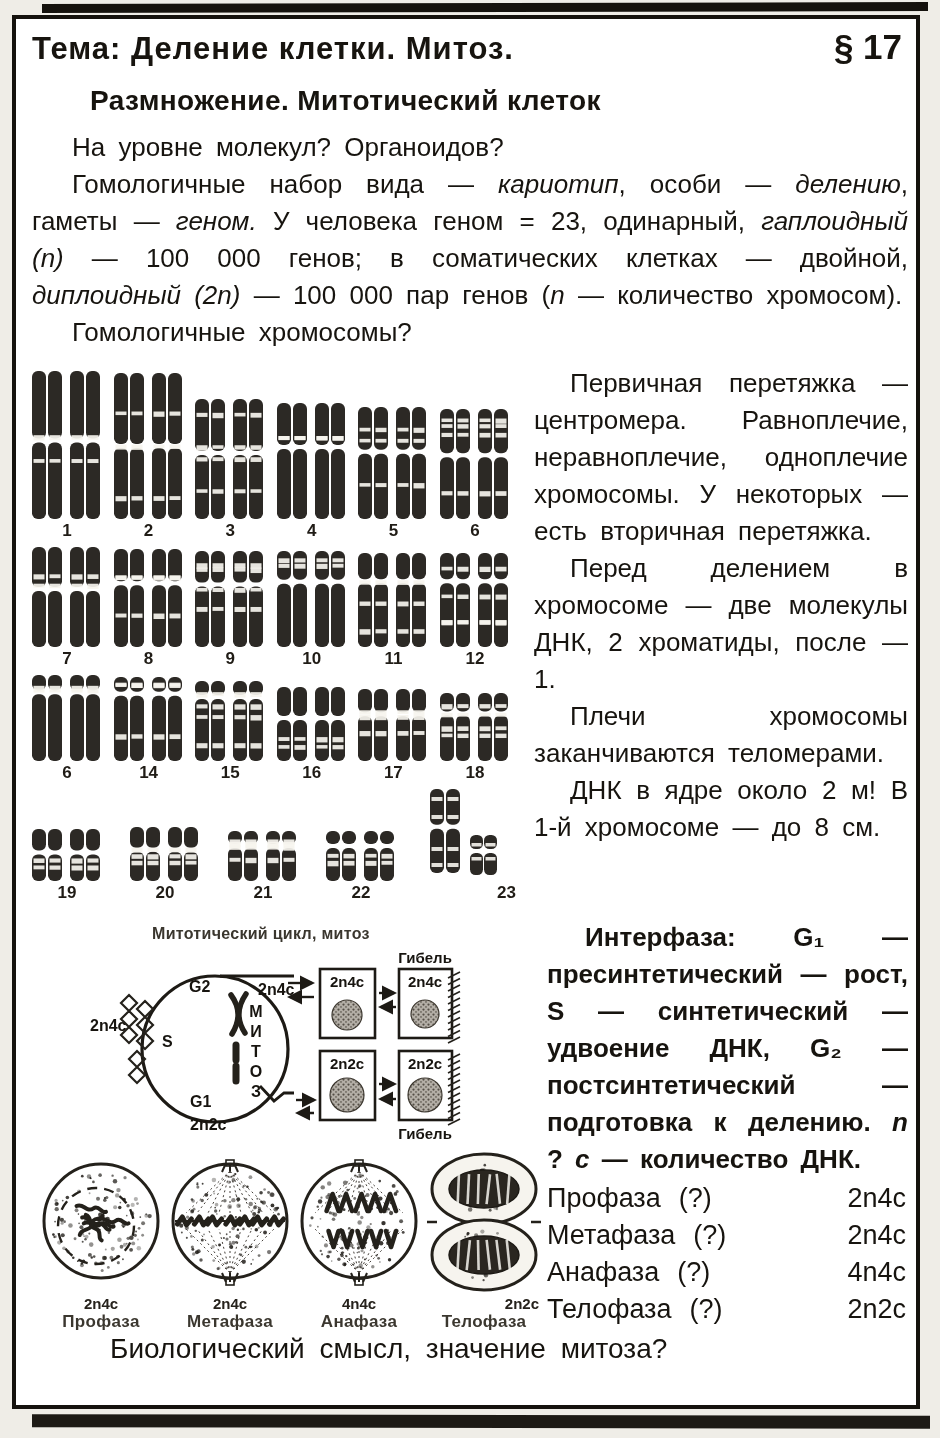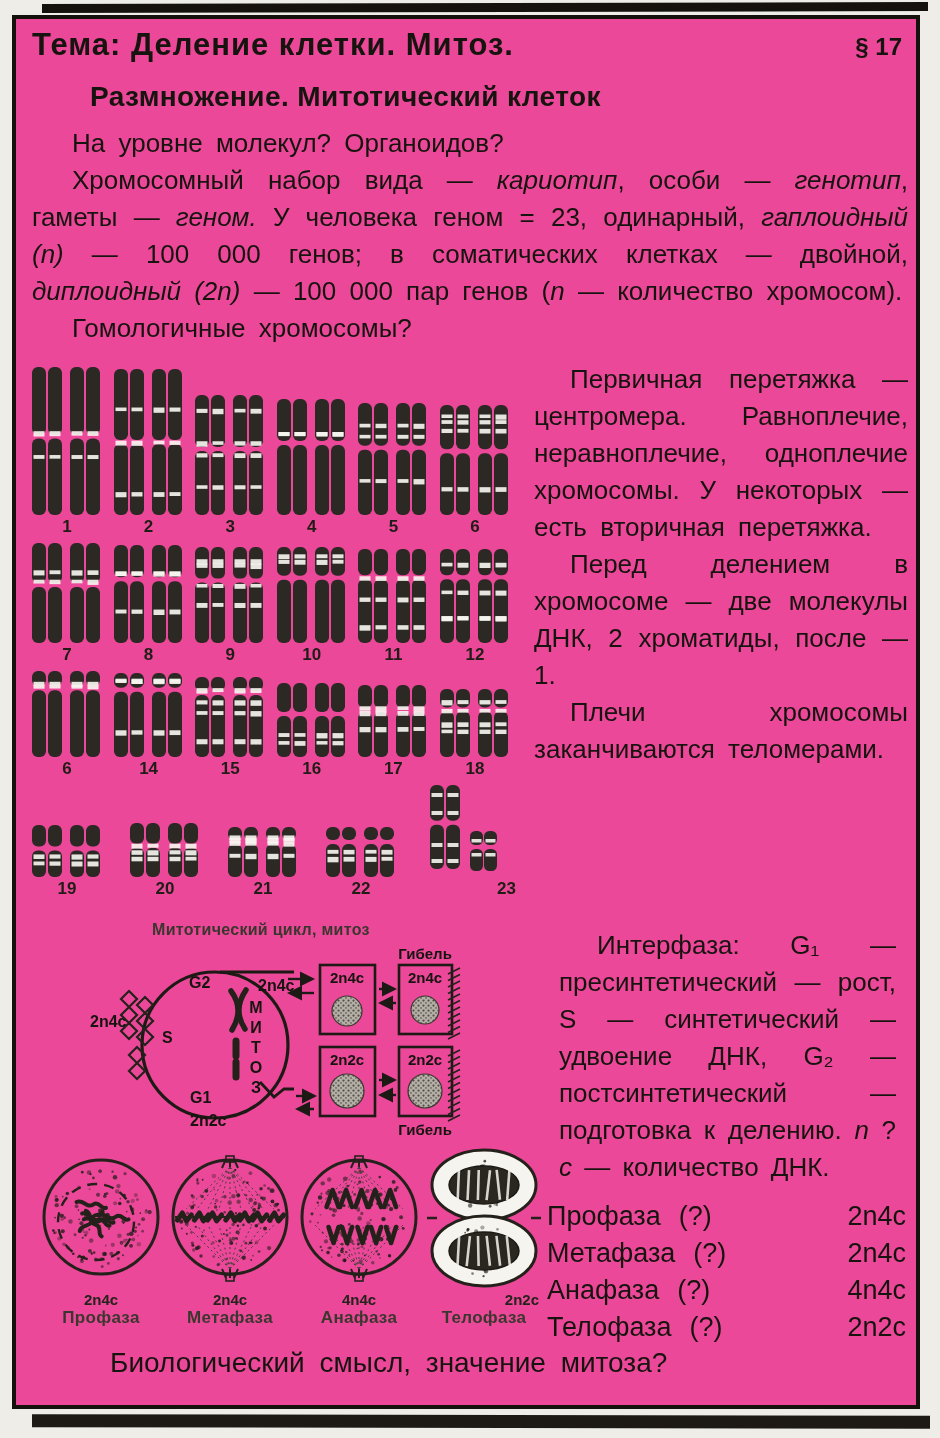--- a/index.html
+++ b/index.html
@@ -13,7 +13,7 @@
   .botbar{position:absolute;left:32px;top:1415px;width:898px;height:13px;background:#1d1a15;transform:rotate(0.1deg)}
   .frame{
     position:absolute;left:12px;top:15px;width:908px;height:1394px;box-sizing:border-box;
-    border:4px solid #15120d;background:#ec4899;padding:4px 8px 0 16px;
+    border:4px solid #15120d;background:#ffffff;padding:4px 8px 0 16px;
   }
   .phead{display:flex;justify-content:space-between;align-items:baseline;margin-top:4px}
   .title{font-size:31px;font-weight:bold;margin:0;letter-spacing:1px}

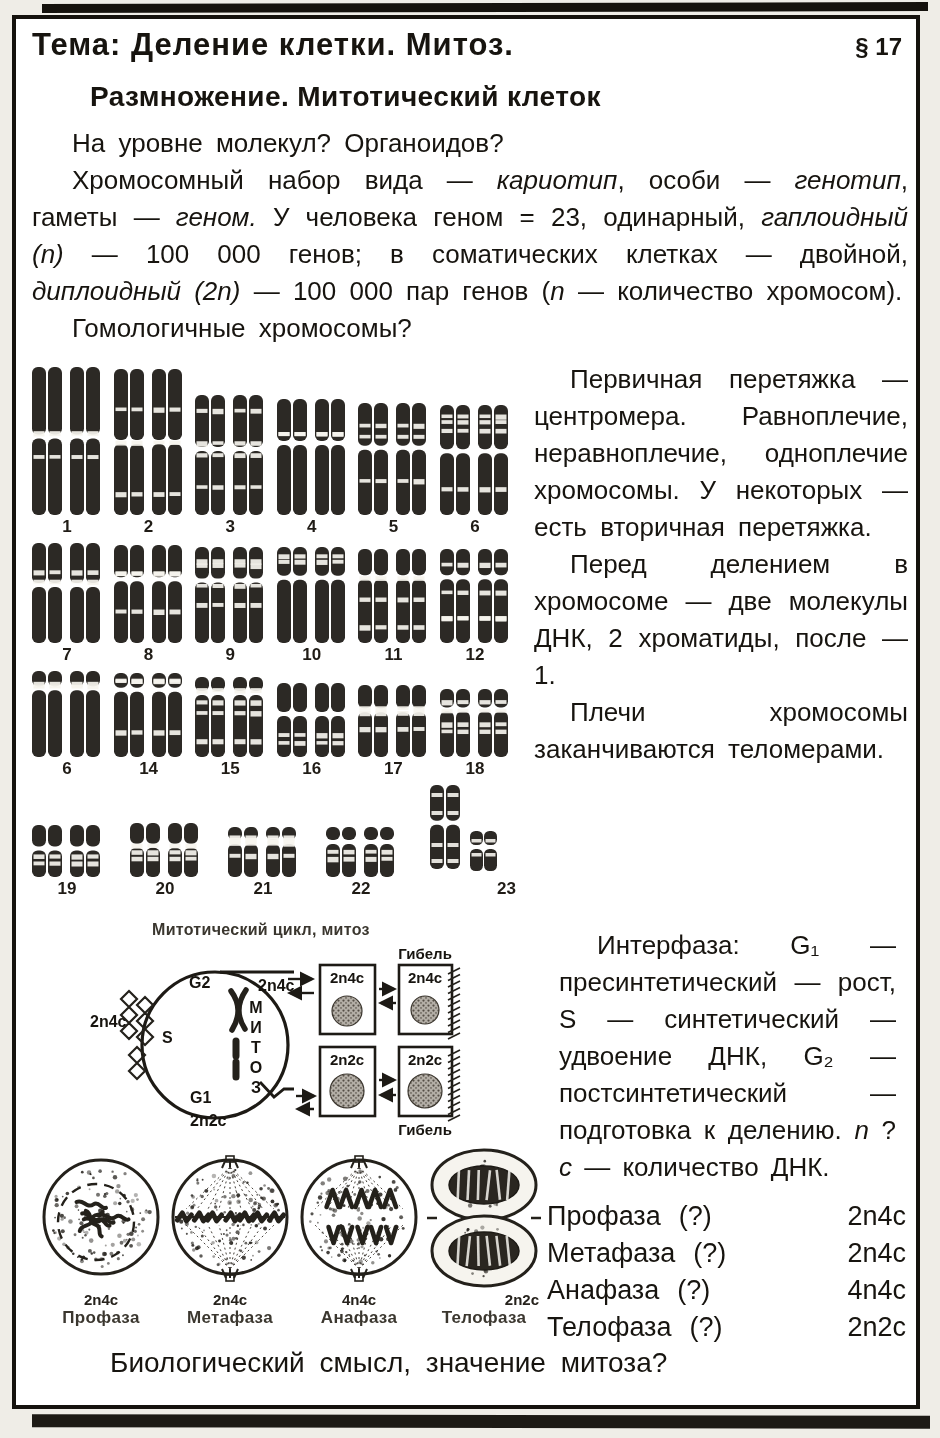--- a/index.html
+++ b/index.html
@@ -17,7 +17,7 @@
   }
   .phead{display:flex;justify-content:space-between;align-items:baseline;margin-top:4px}
   .title{font-size:31px;font-weight:bold;margin:0;letter-spacing:1px}
-  .mark{font-size:24px;font-weight:bold;padding-right:6px}
+  .mark{font-size:35px;font-weight:bold;padding-right:6px}
   .h2{font-size:28px;font-weight:bold;margin:18px 0 12px 58px;letter-spacing:.4px}
   .bodytext p,.notes p{
     margin:0;font-size:26px;line-height:37px;font-weight:400;

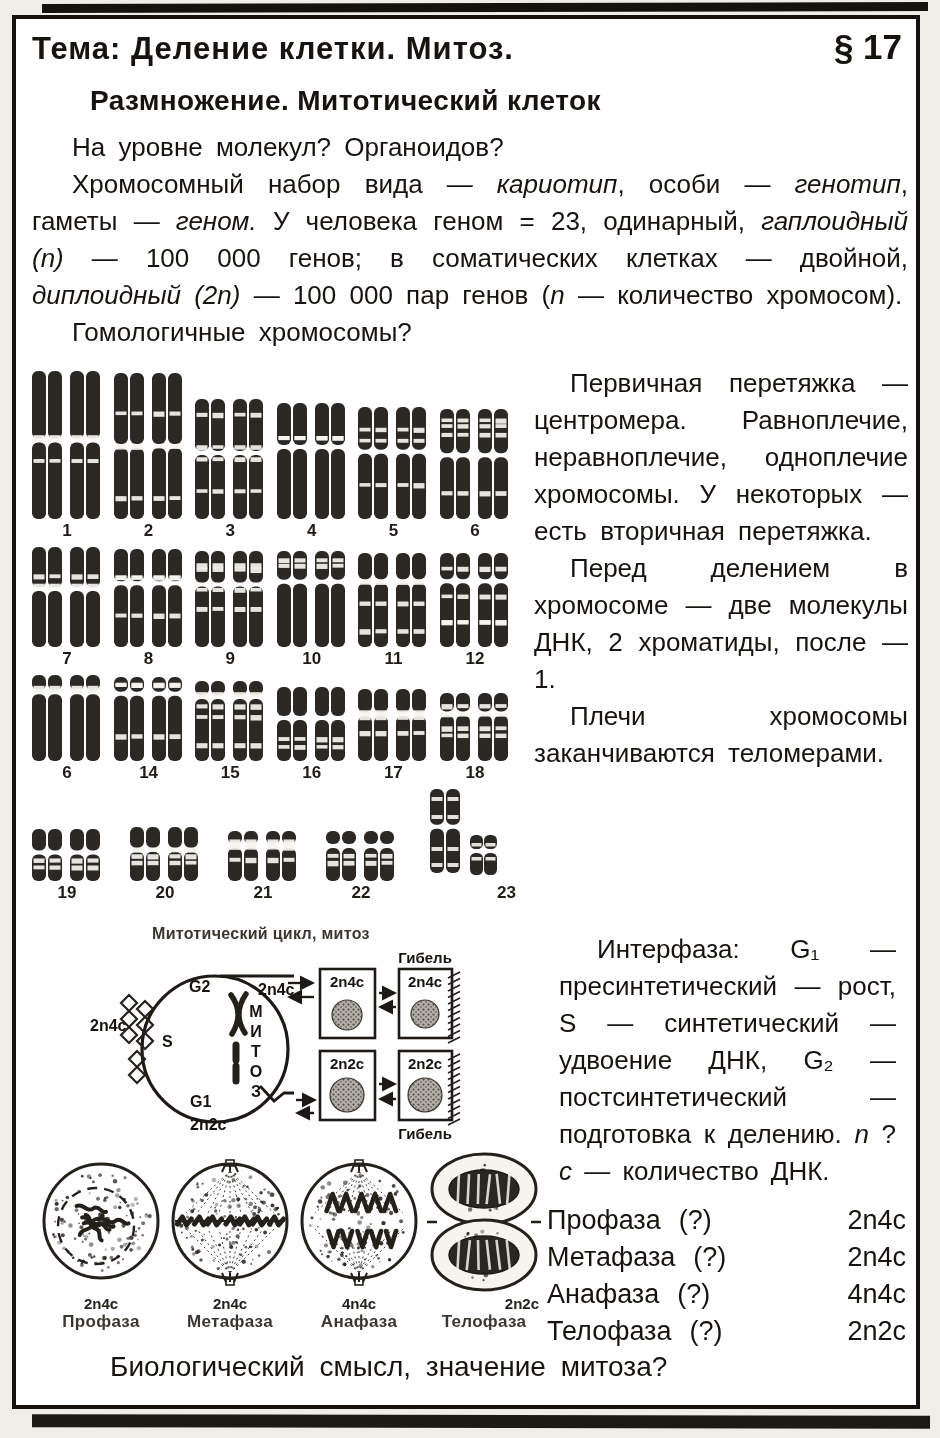--- a/index.html
+++ b/index.html
@@ -67,7 +67,7 @@
 
   <div class="bodytext">
     <p><span>На уровне молекул? Органоидов?</span></p>
-    <p><span>Хромосомный набор вида — </span><i>кариотип</i><span>, особи — </span><i>генотип</i><span>, гаметы — </span><i>геном.</i><span> У человека геном = 23, одинарный, </span><i>гаплоидный (n)</i><span> — 100 000 генов; в соматических клетках — двойной, </span><i>диплоидный (2n)</i><span> — 100 000 пар генов (</span><i>n</i><span> — количество хромосом).</span></p>
+    <p><span>Гомологичные набор вида — </span><i>кариотип</i><span>, особи — </span><i>генотип</i><span>, гаметы — </span><i>геном.</i><span> У человека геном = 23, одинарный, </span><i>гаплоидный (n)</i><span> — 100 000 генов; в соматических клетках — двойной, </span><i>диплоидный (2n)</i><span> — 100 000 пар генов (</span><i>n</i><span> — количество хромосом).</span></p>
     <p><span>Гомологичные хромосомы?</span></p>
   </div>
 

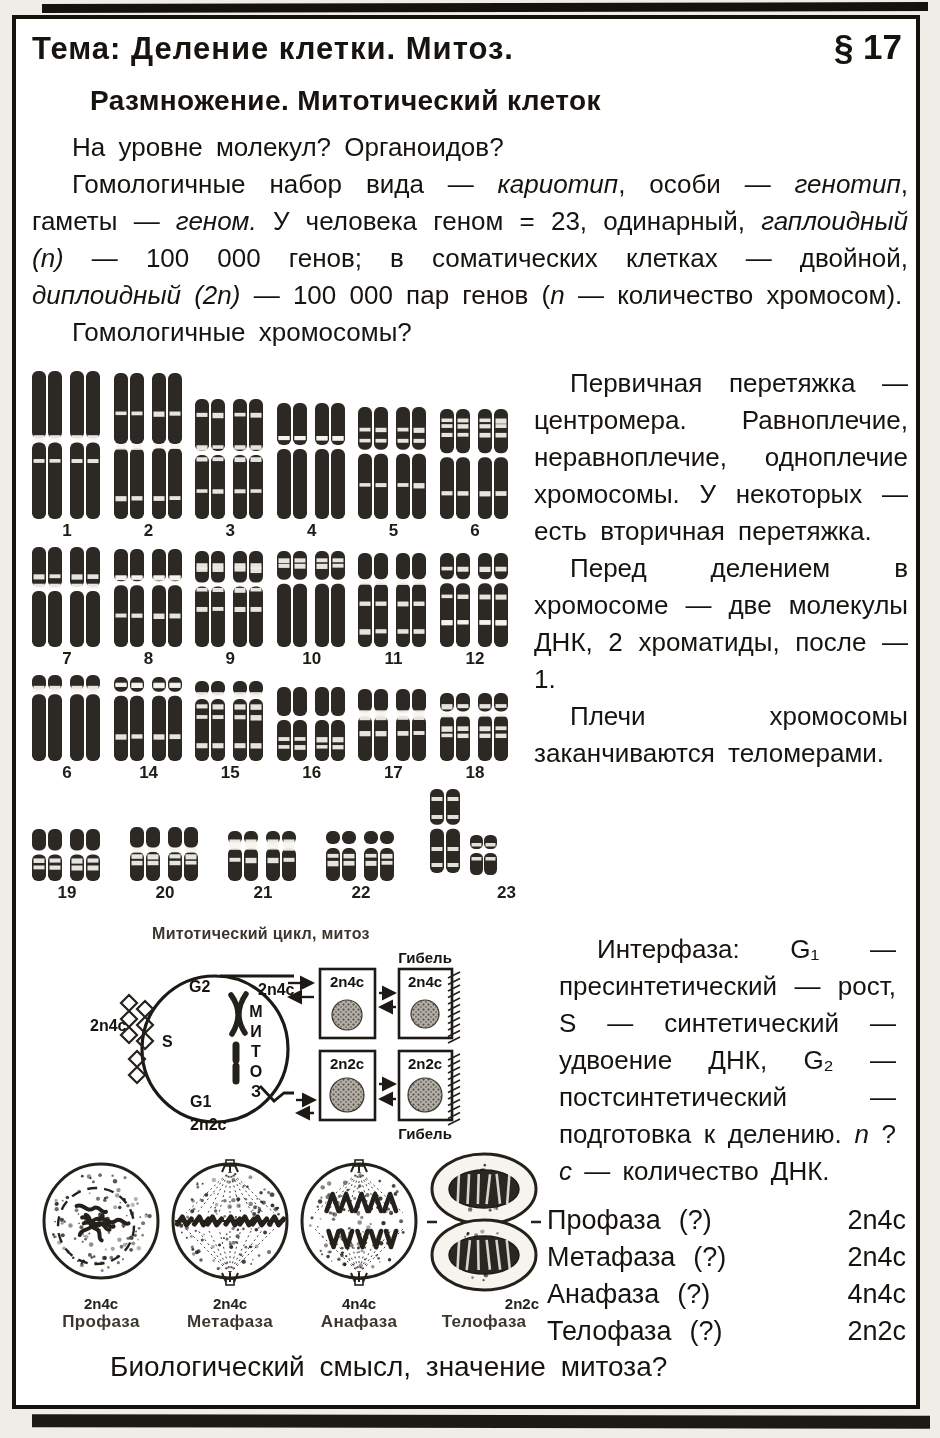--- a/index.html
+++ b/index.html
@@ -67,7 +67,7 @@
 
   <div class="bodytext">
     <p><span>На уровне молекул? Органоидов?</span></p>
-    <p><span>Гомологичные набор вида — </span><i>кариотип</i><span>, особи — </span><i>генотип</i><span>, гаметы — </span><i>геном.</i><span> У человека геном = 23, одинарный, </span><i>гаплоидный (n)</i><span> — 100 000 генов; в соматических клетках — двойной, </span><i>диплоидный (2n)</i><span> — 100 000 пар генов (</span><i>n</i><span> — количество хромосом).</span></p>
+    <p><span>Гомологичные набор вида — </span><i>кариотип</i><span>, особи — </span><i>делению</i><span>, гаметы — </span><i>геном.</i><span> У человека геном = 23, одинарный, </span><i>гаплоидный (n)</i><span> — 100 000 генов; в соматических клетках — двойной, </span><i>диплоидный (2n)</i><span> — 100 000 пар генов (</span><i>n</i><span> — количество хромосом).</span></p>
     <p><span>Гомологичные хромосомы?</span></p>
   </div>
 

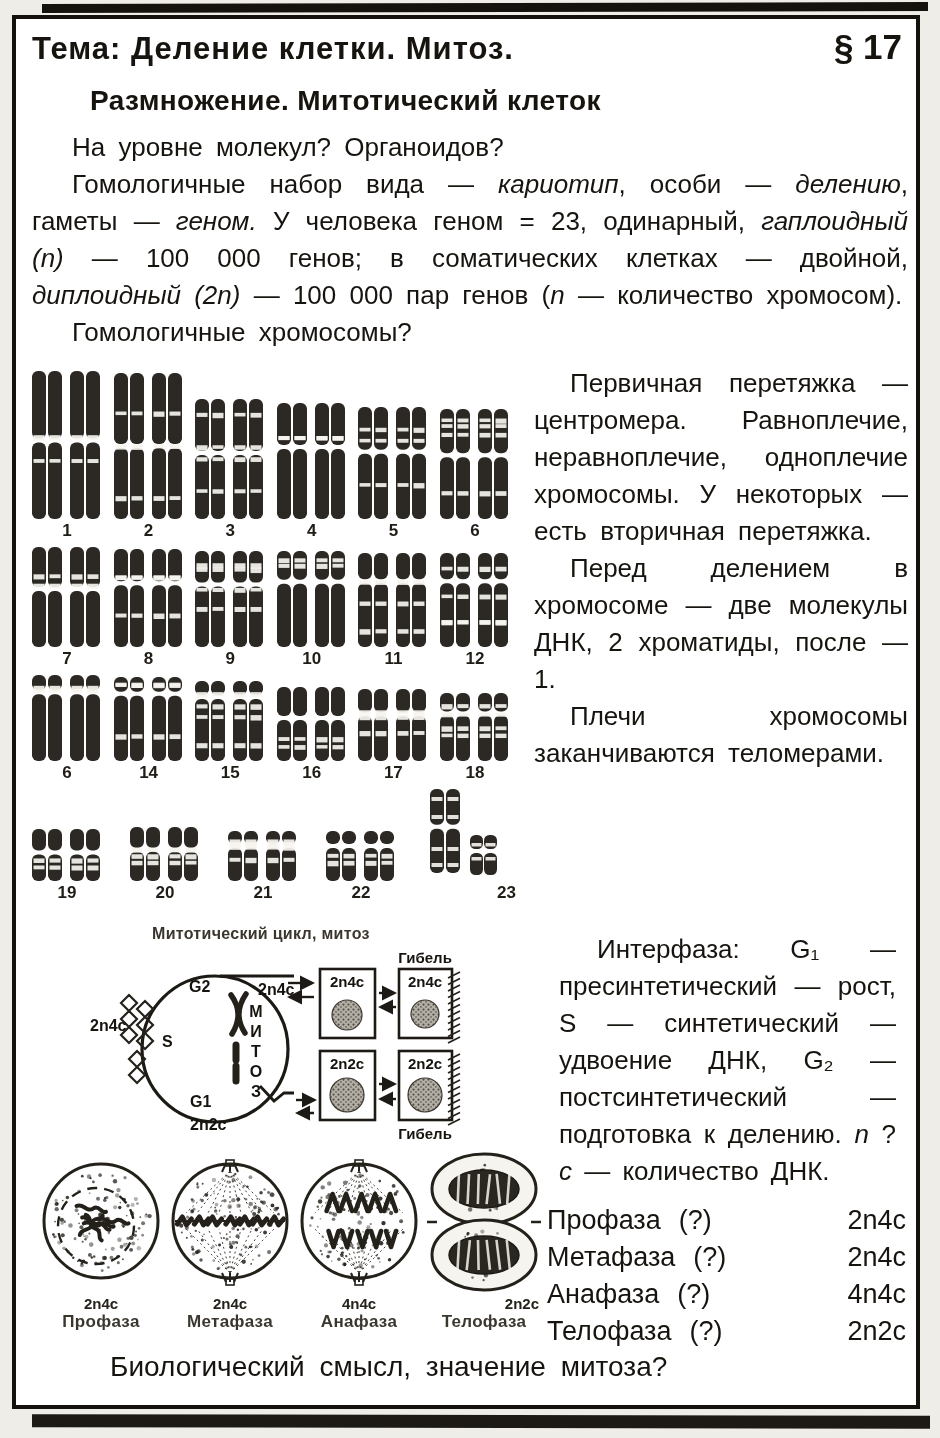--- a/index.html
+++ b/index.html
@@ -657,6 +657,7 @@
       <p><span>Первичная перетяжка — центромера. Равноплечие, неравноплечие, одноплечие хромосомы. У некоторых — есть вторичная перетяжка.</span></p>
       <p><span>Перед делением в хромосоме — две молекулы ДНК, 2 хроматиды, после — 1.</span></p>
       <p><span>Плечи хромосомы заканчиваются теломерами.</span></p>
+      <p><span>ДНК в ядре около 2 м! В 1-й хромосоме — до 8 см.</span></p>
     </div>
   </div>
 

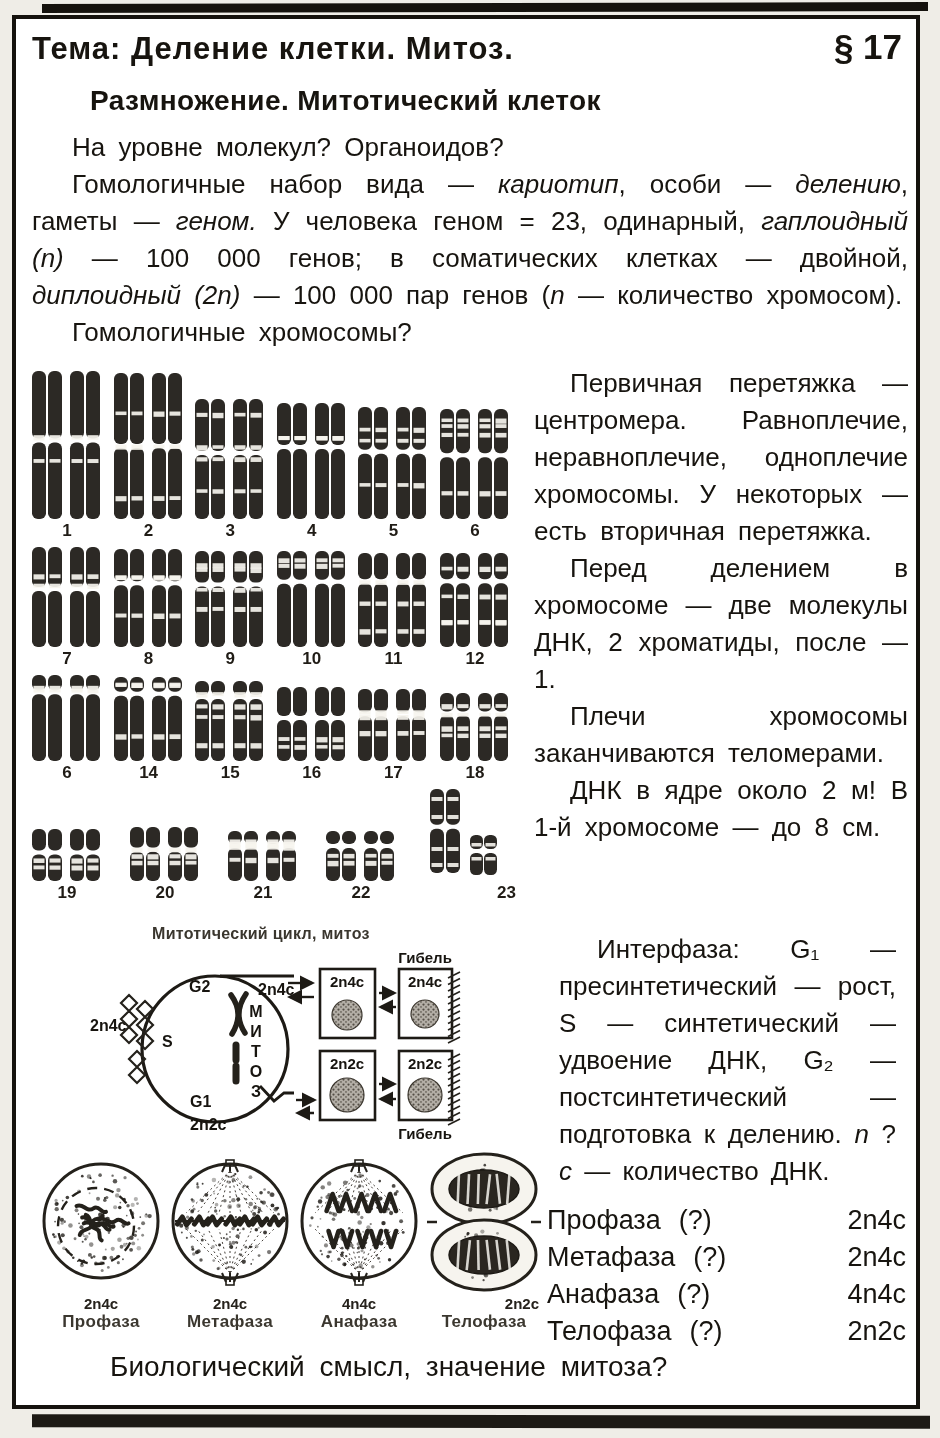--- a/index.html
+++ b/index.html
@@ -36,7 +36,7 @@
   .cleft{width:505px;flex:none}
   .caption{font-size:16px;font-weight:bold;color:#3a362e;margin:6px 0 0 120px;letter-spacing:.3px}
   .cright{flex:1;padding-left:10px}
-  .iseg{margin:12px;font-size:26px;line-height:37px;font-weight:400;text-indent:38px;text-align:justify;word-spacing:5px}
+  .iseg{margin:0;font-size:26px;line-height:37px;font-weight:700;text-indent:38px;text-align:justify;word-spacing:5px}
   .phlist{margin-top:2px}
   .phrow{display:flex;font-size:27px;line-height:37px;font-weight:500}
   .phq{margin-left:18px}

